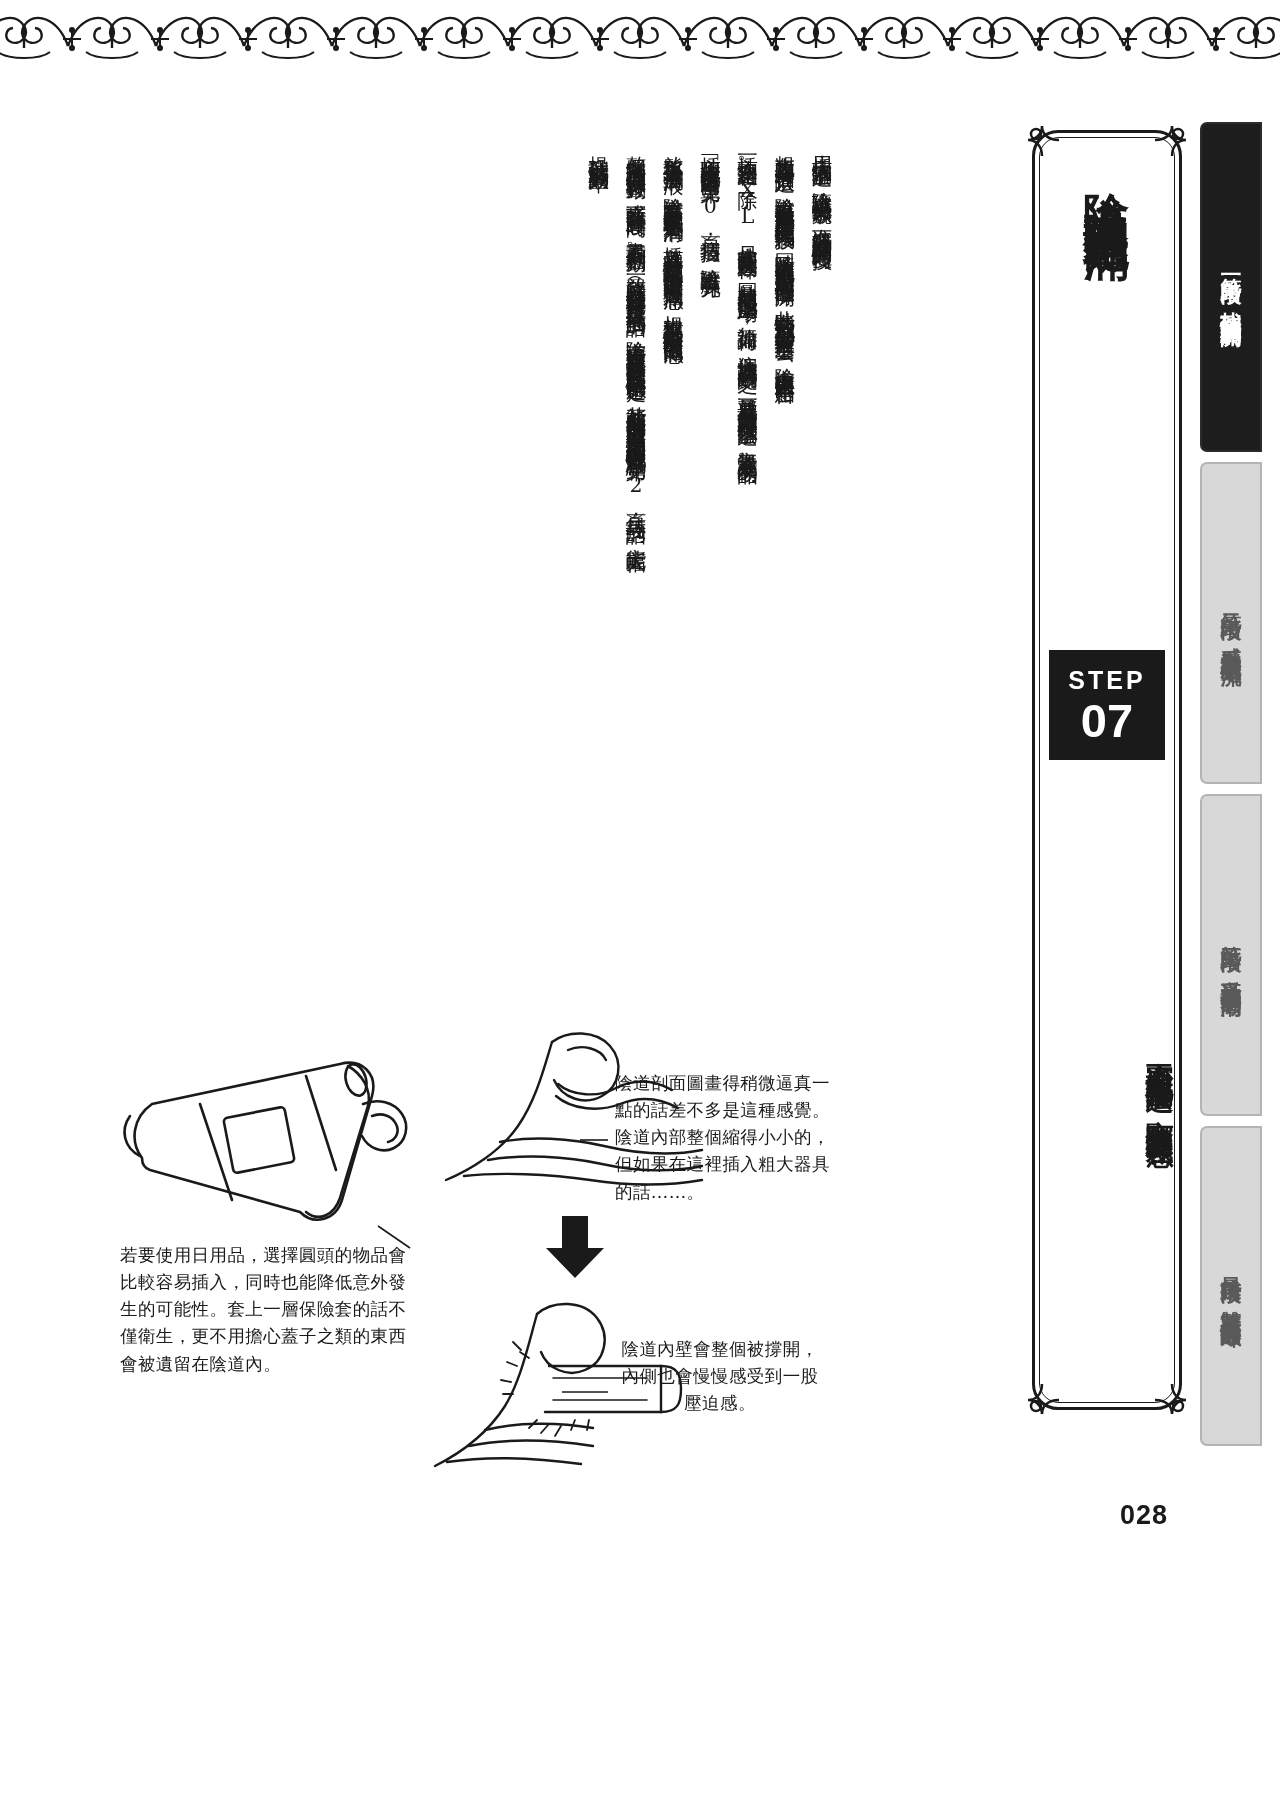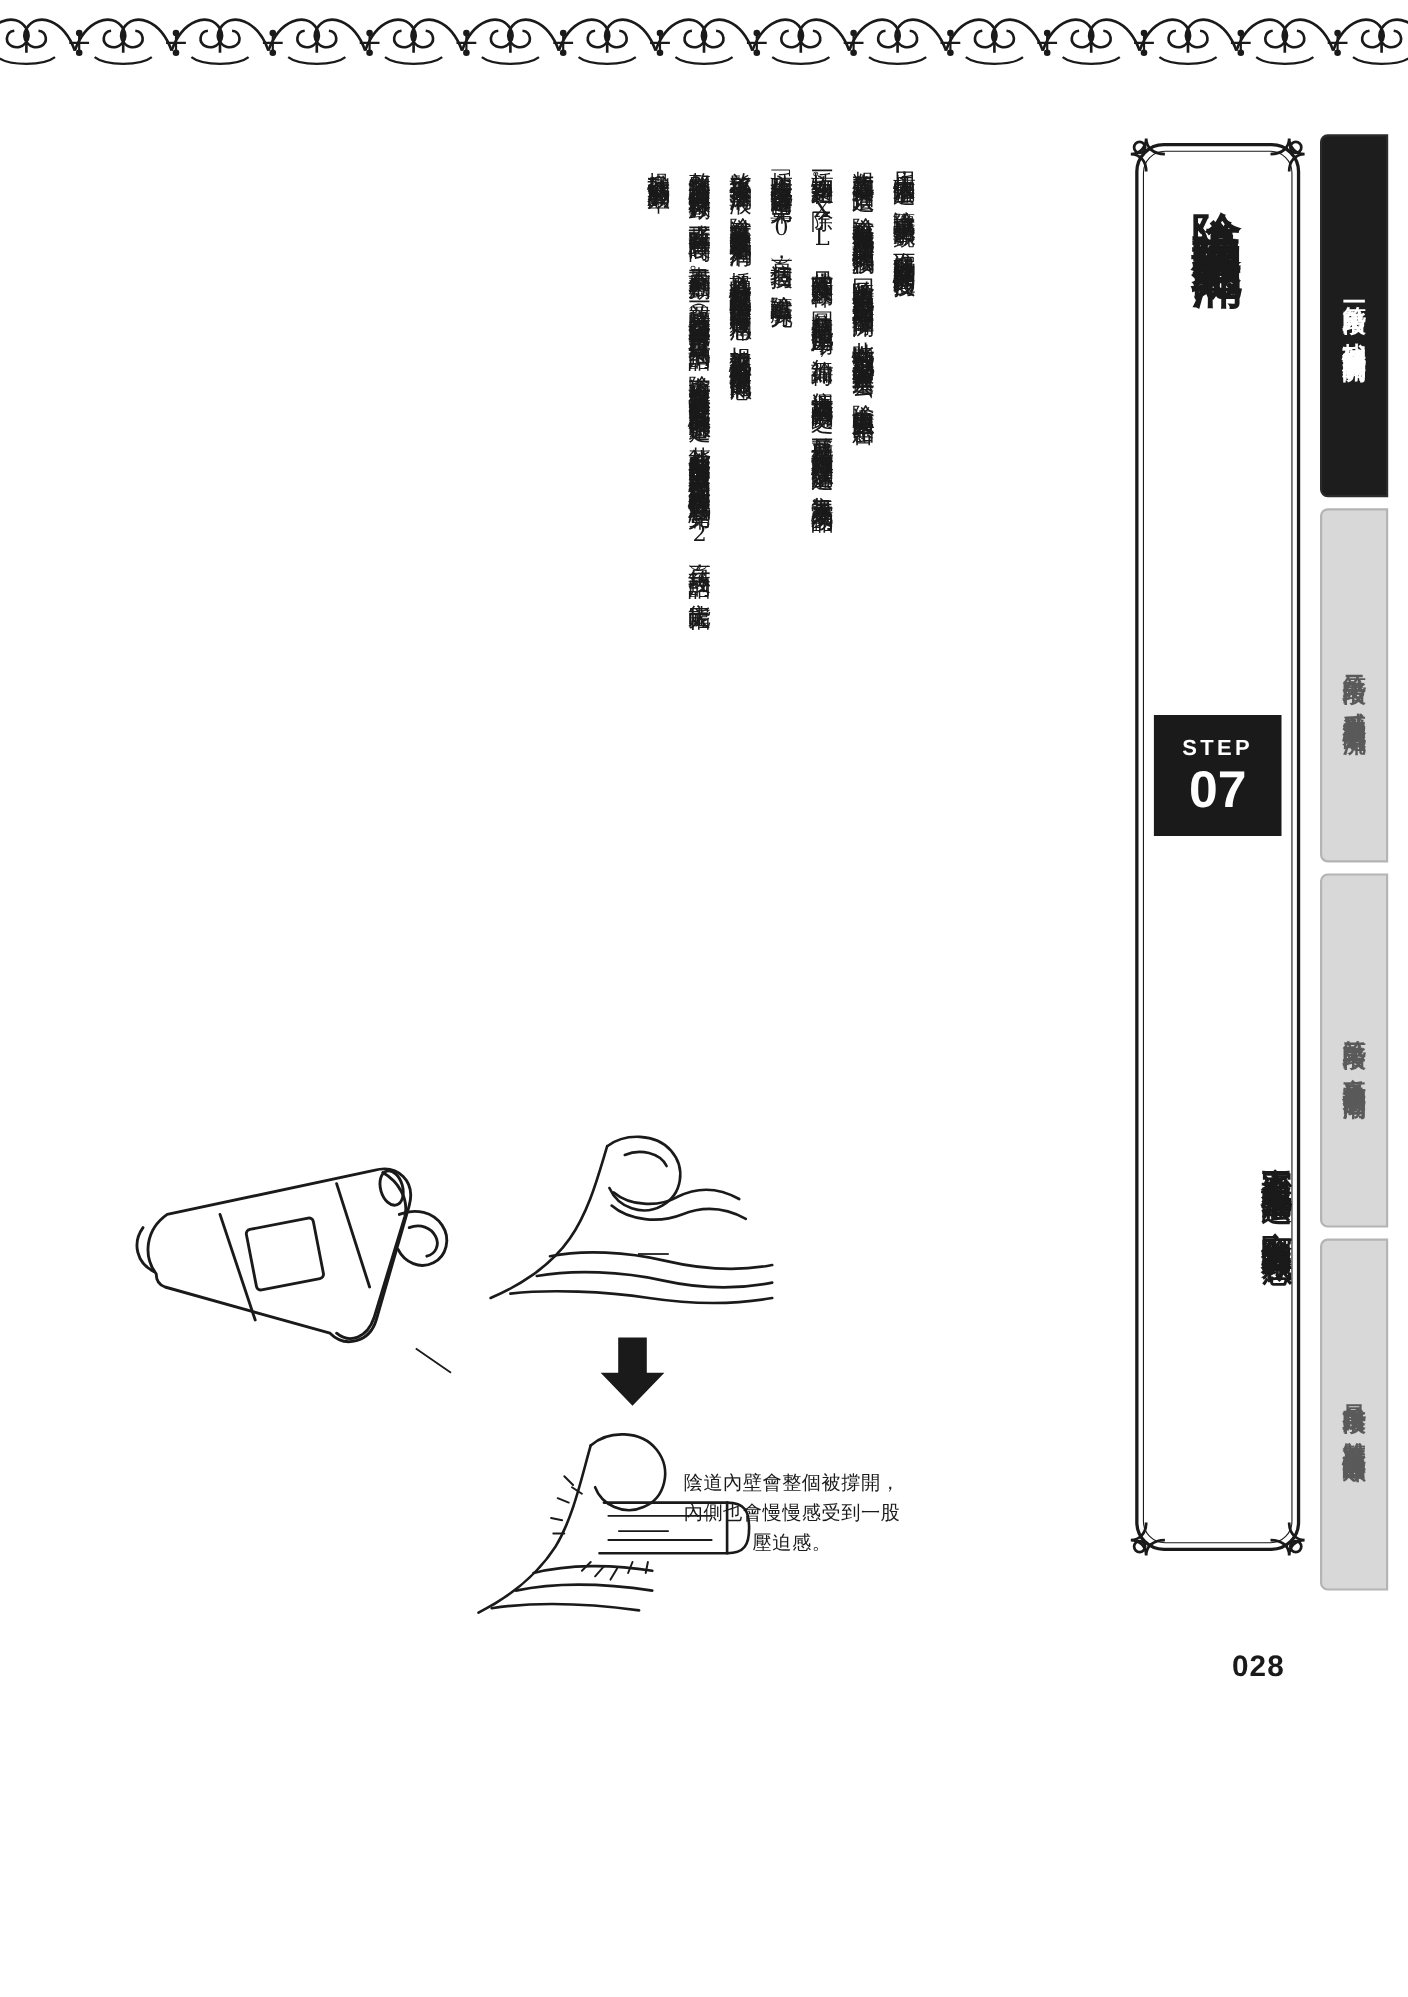--- a/index.html
+++ b/index.html
@@ -124,7 +124,7 @@
   }
   .step-badge .step-word {
     font-family: "Liberation Sans", sans-serif;
-    font-size: 20px;
+    font-size: 25px;
     font-weight: bold;
     letter-spacing: 3px;
   }

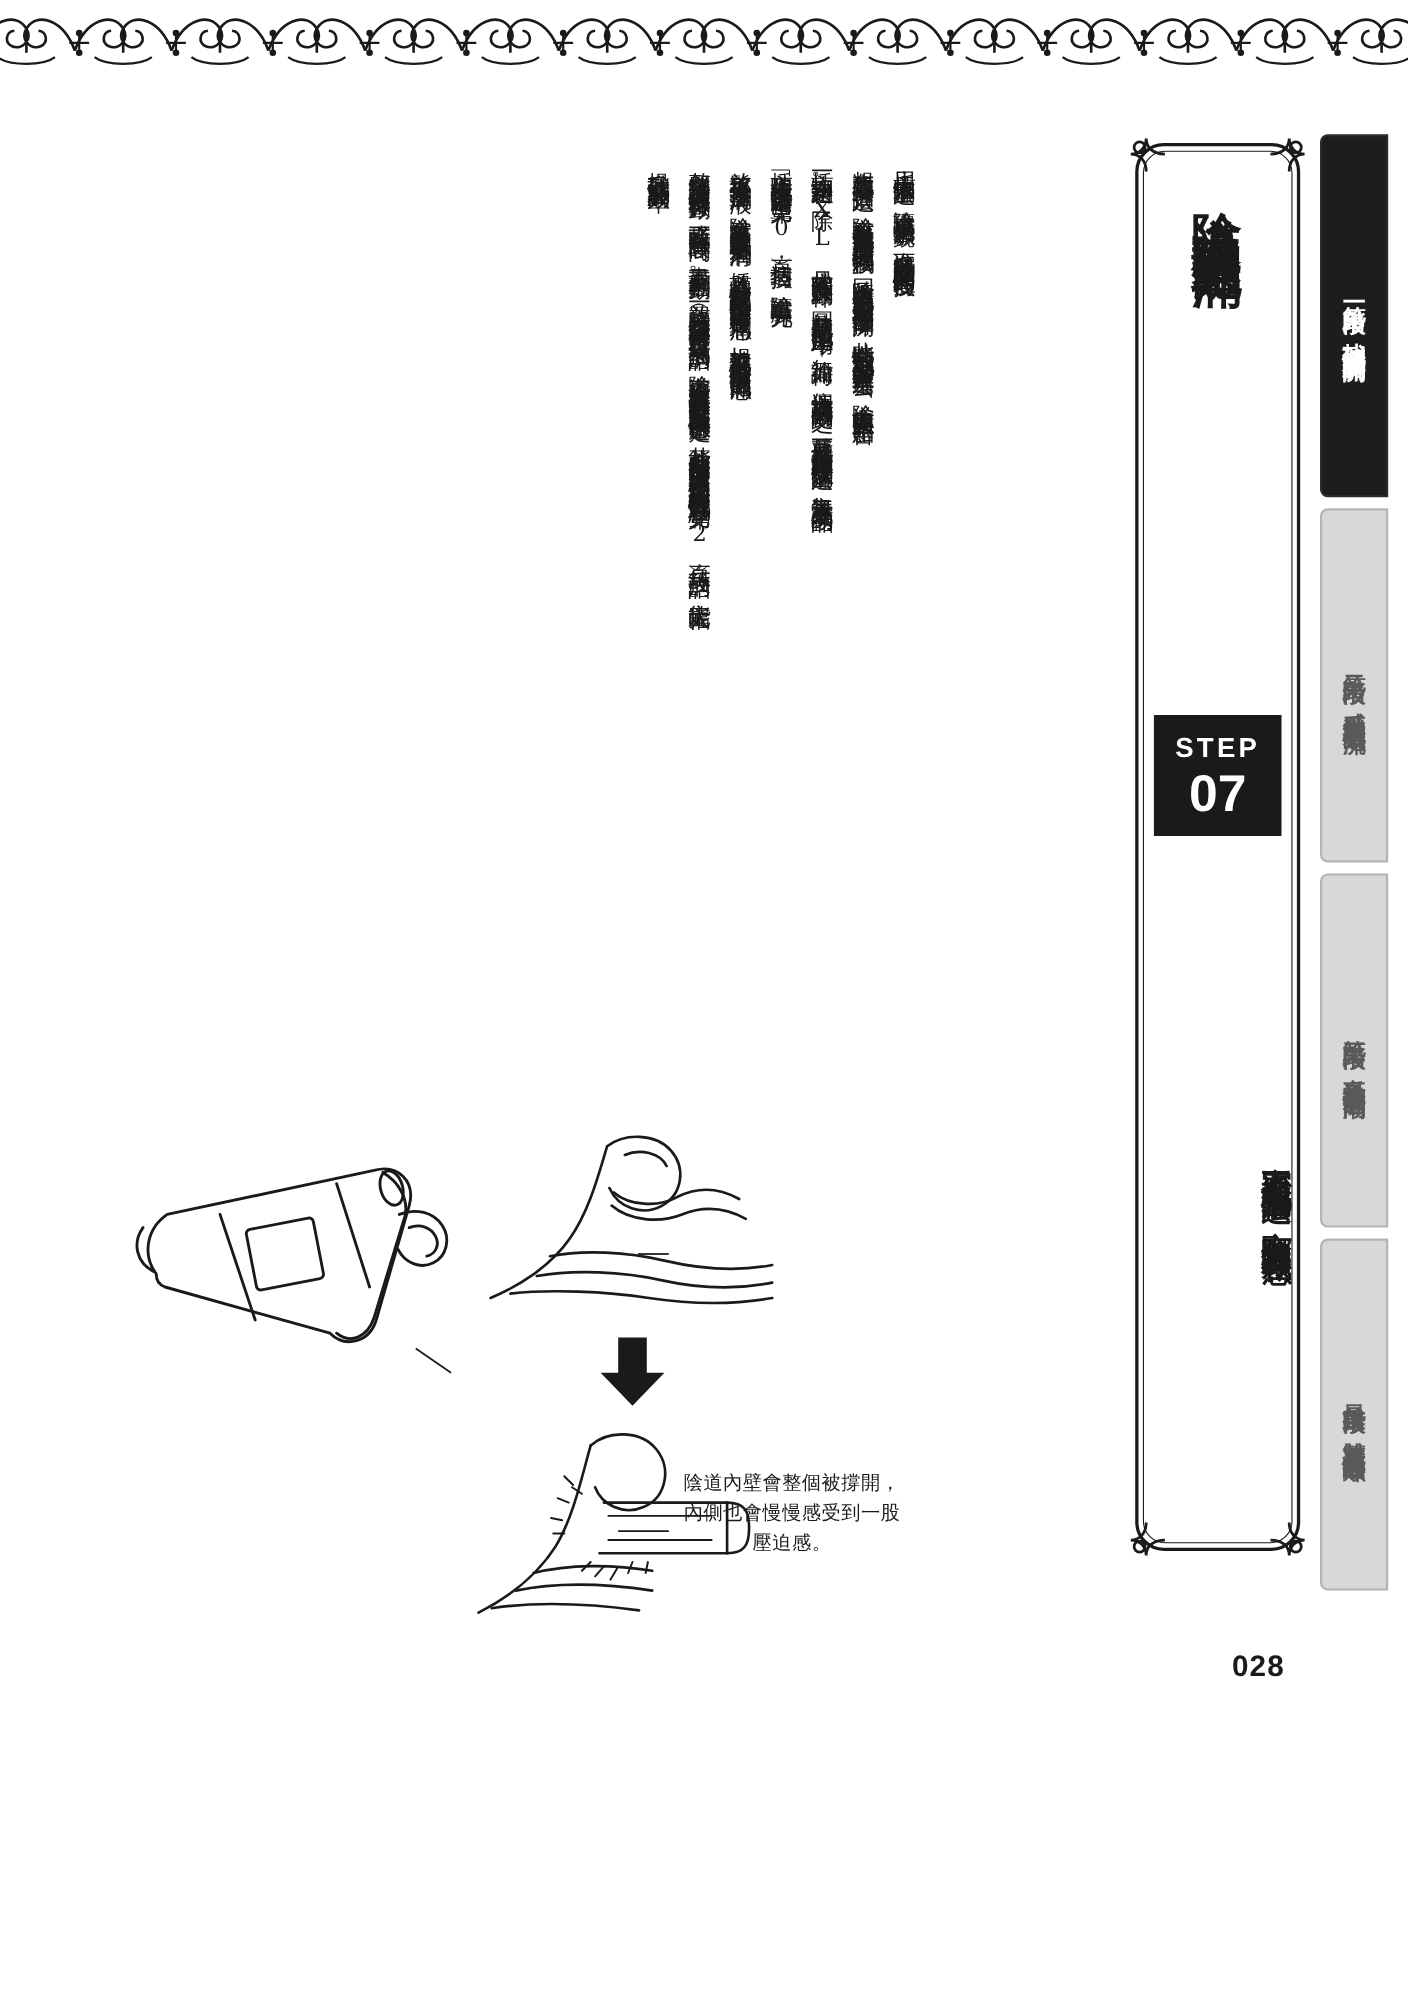--- a/index.html
+++ b/index.html
@@ -390,6 +390,7 @@
     <path d="M300 228 L 268 206" stroke="#1a1a1a" stroke-width="1.6" fill="none"></path>
   </svg>
 
+  <div class="caption" id="caption-vagina">陰道剖面圖畫得稍微逼真一點的話差不多是這種感覺。陰道內部整個縮得小小的，但如果在這裡插入粗大器具的話……。</div>
   <div class="caption" id="caption-inner">陰道內壁會整個被撐開，內側也會慢慢感受到一股壓迫感。</div>
 </div>
 

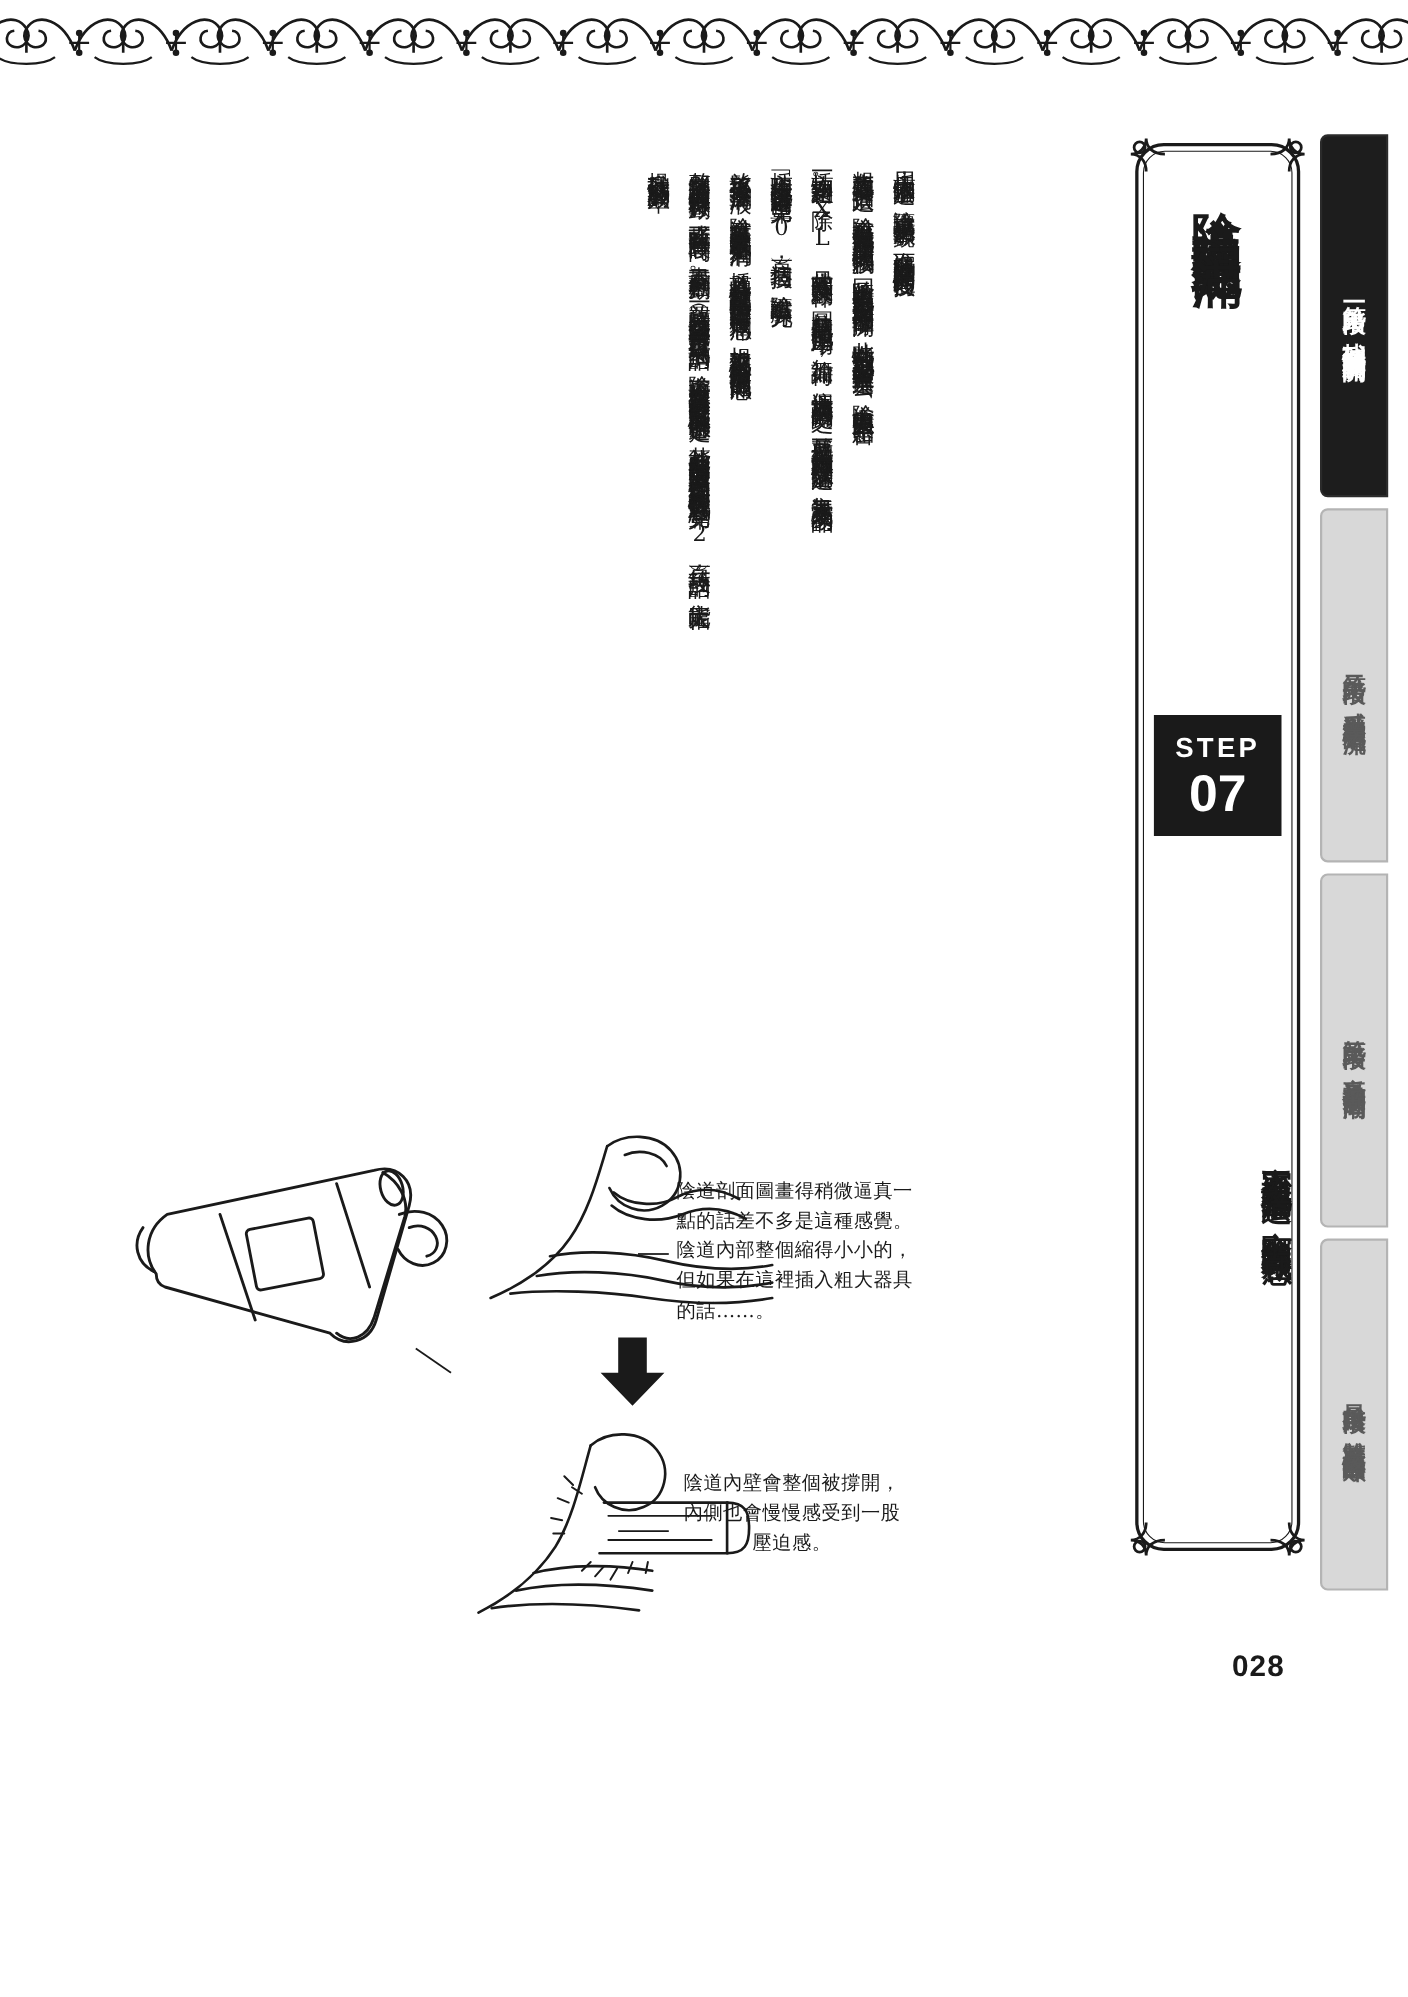--- a/index.html
+++ b/index.html
@@ -392,6 +392,7 @@
 
   <div class="caption" id="caption-vagina">陰道剖面圖畫得稍微逼真一點的話差不多是這種感覺。陰道內部整個縮得小小的，但如果在這裡插入粗大器具的話……。</div>
   <div class="caption" id="caption-inner">陰道內壁會整個被撐開，內側也會慢慢感受到一股壓迫感。</div>
+  <div class="caption" id="caption-toy">若要使用日用品，選擇圓頭的物品會比較容易插入，同時也能降低意外發生的可能性。套上一層保險套的話不僅衛生，更不用擔心蓋子之類的東西會被遺留在陰道內。</div>
 </div>
 
 <div class="page-number">028</div>

